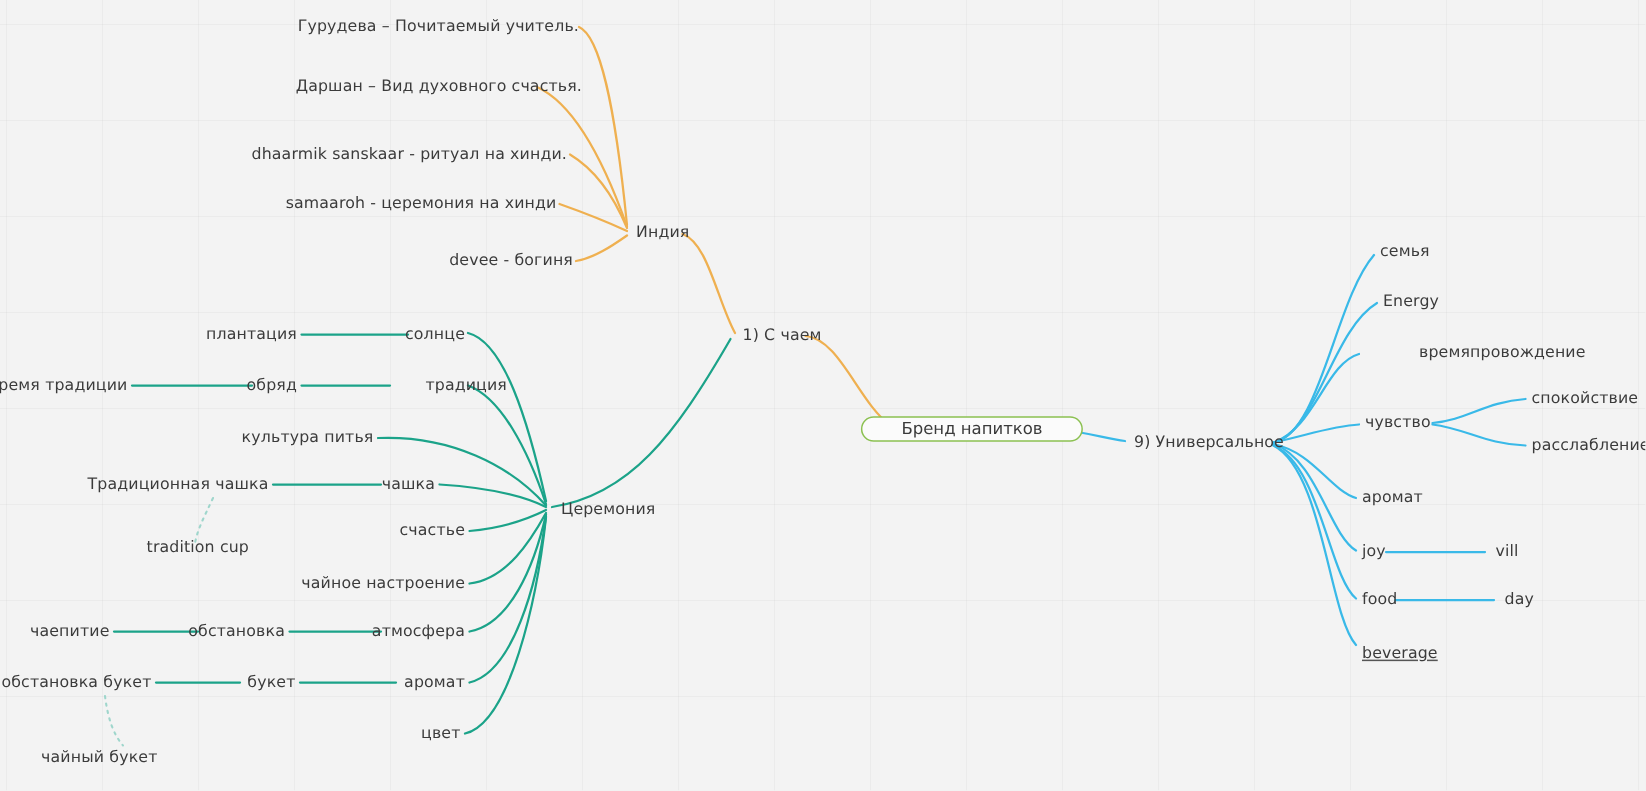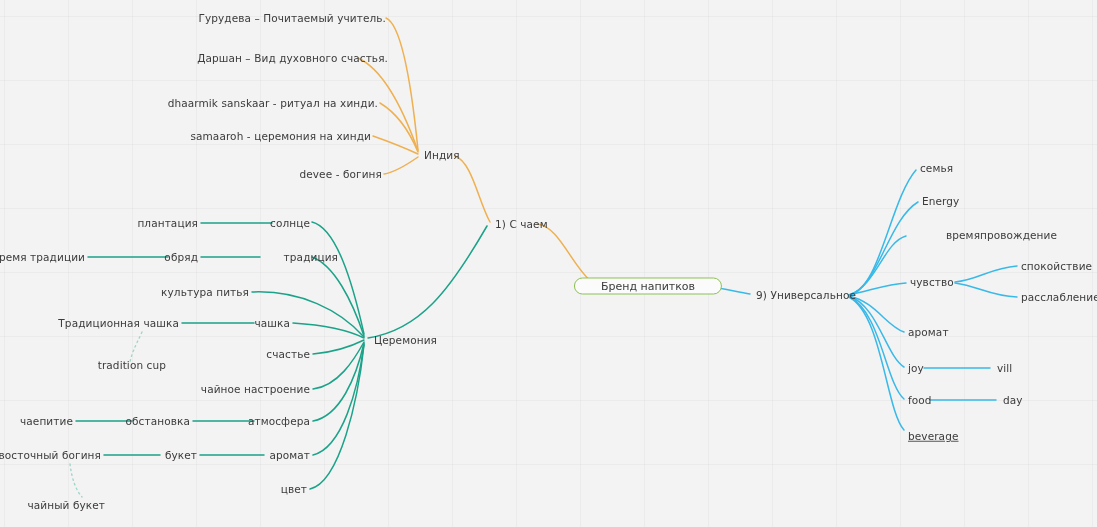--- a/index.html
+++ b/index.html
@@ -132,7 +132,7 @@
       <div class="node right-anchor" style="left: 73px; top: 421px;">чаепитие</div>
       <div class="node right-anchor" style="left: 190px; top: 421px; text-align: right;">обстановка</div>
       <div class="node right-anchor" style="left: 310px; top: 421px;">атмосфера</div>
-      <div class="node right-anchor" style="left: 101px; top: 455px;">восточный богиня</div>
+      <div class="node right-anchor" style="left: 101px; top: 455px;">обстановка букет</div>
       <div class="node right-anchor" style="left: 197px; top: 455px;">букет</div>
       <div class="node right-anchor" style="left: 310px; top: 455px;">аромат</div>
       <div class="node right-anchor" style="left: 105px; top: 505px;">чайный букет</div>

